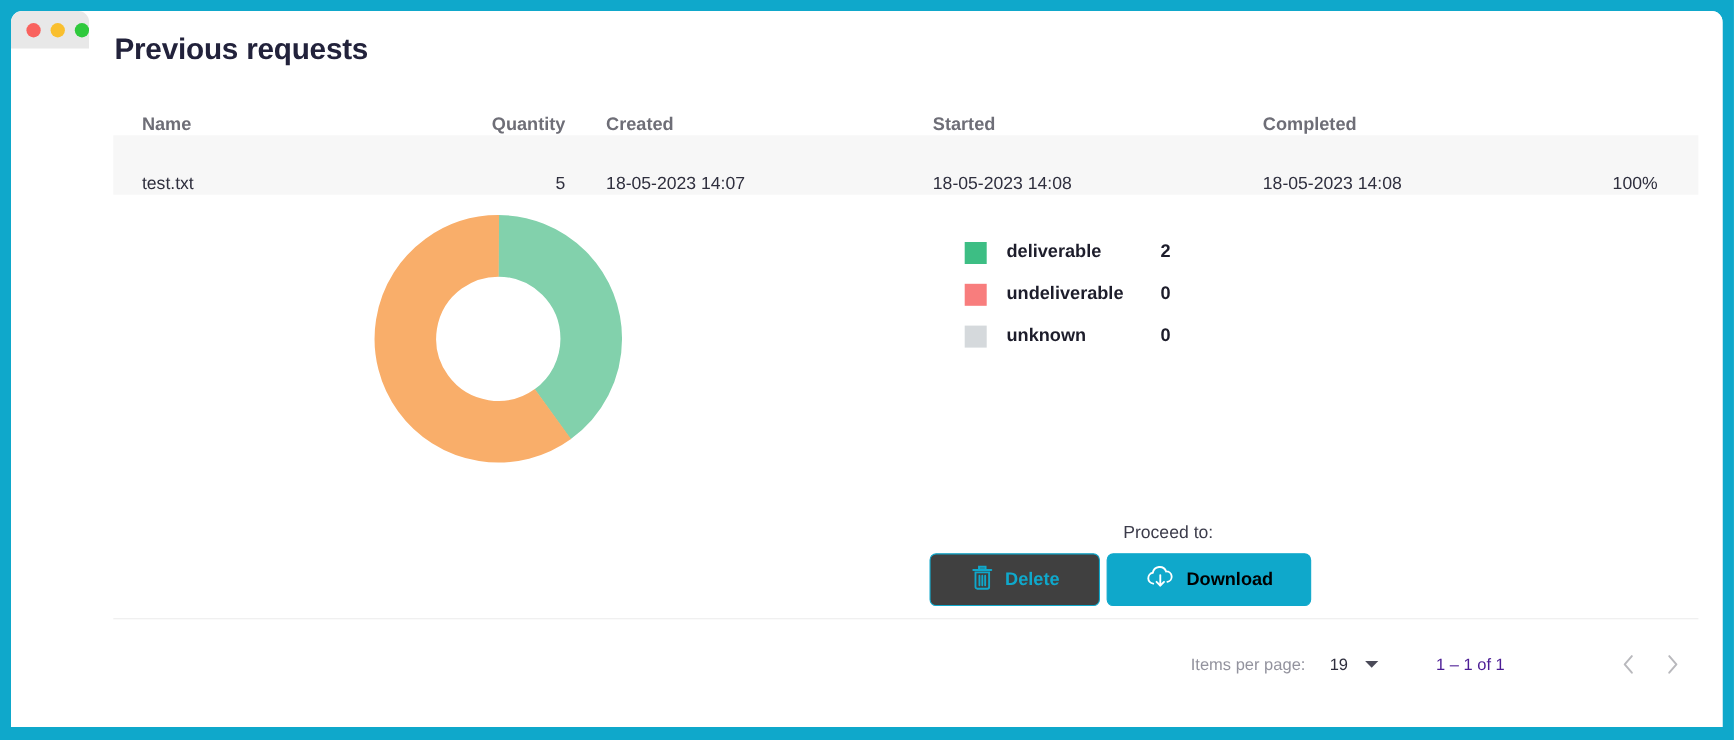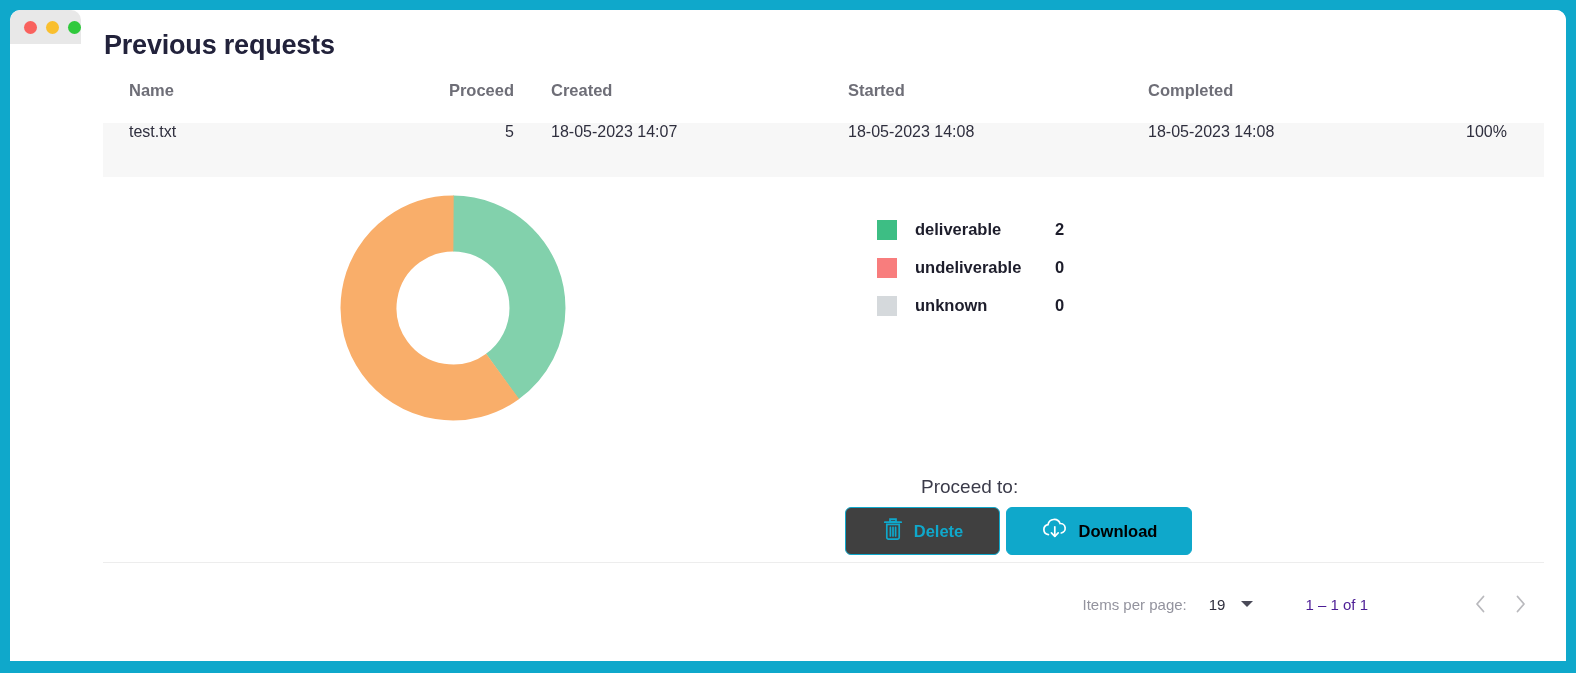--- a/index.html
+++ b/index.html
@@ -73,7 +73,7 @@
   .table { width: 100%; margin-top: 20px; }
   .thead, .trow {
     display: flex;
-    align-items: flex-start;
+    align-items: flex-end;
   }
   .thead { height: 42px; }
   .trow {

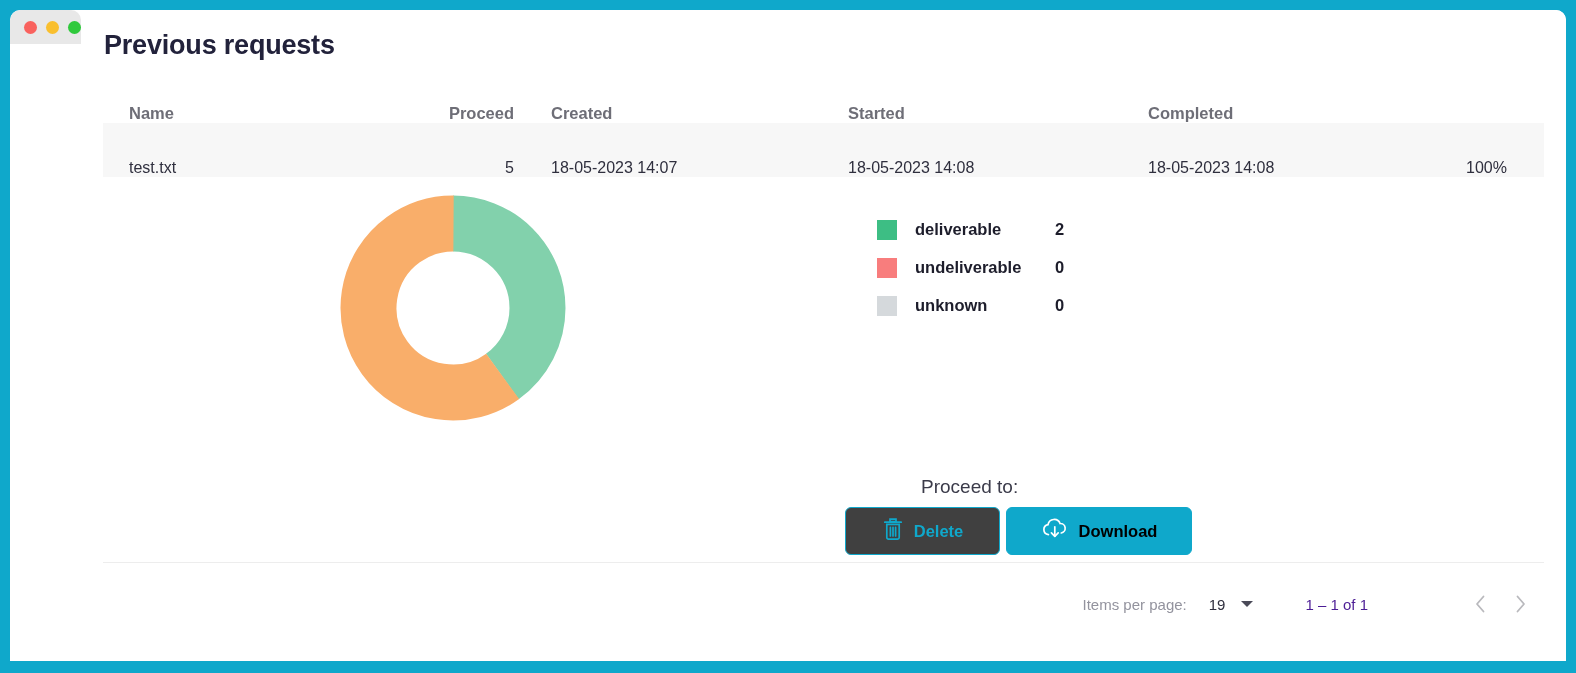--- a/index.html
+++ b/index.html
@@ -237,7 +237,7 @@
       <div class="table">
         <div class="thead">
           <div class="col c-name">Name</div>
-          <div class="col c-qty">Proceed</div>
+          <div class="col c-qty">Quantity</div>
           <div class="col c-created">Created</div>
           <div class="col c-started">Started</div>
           <div class="col c-completed">Completed</div>

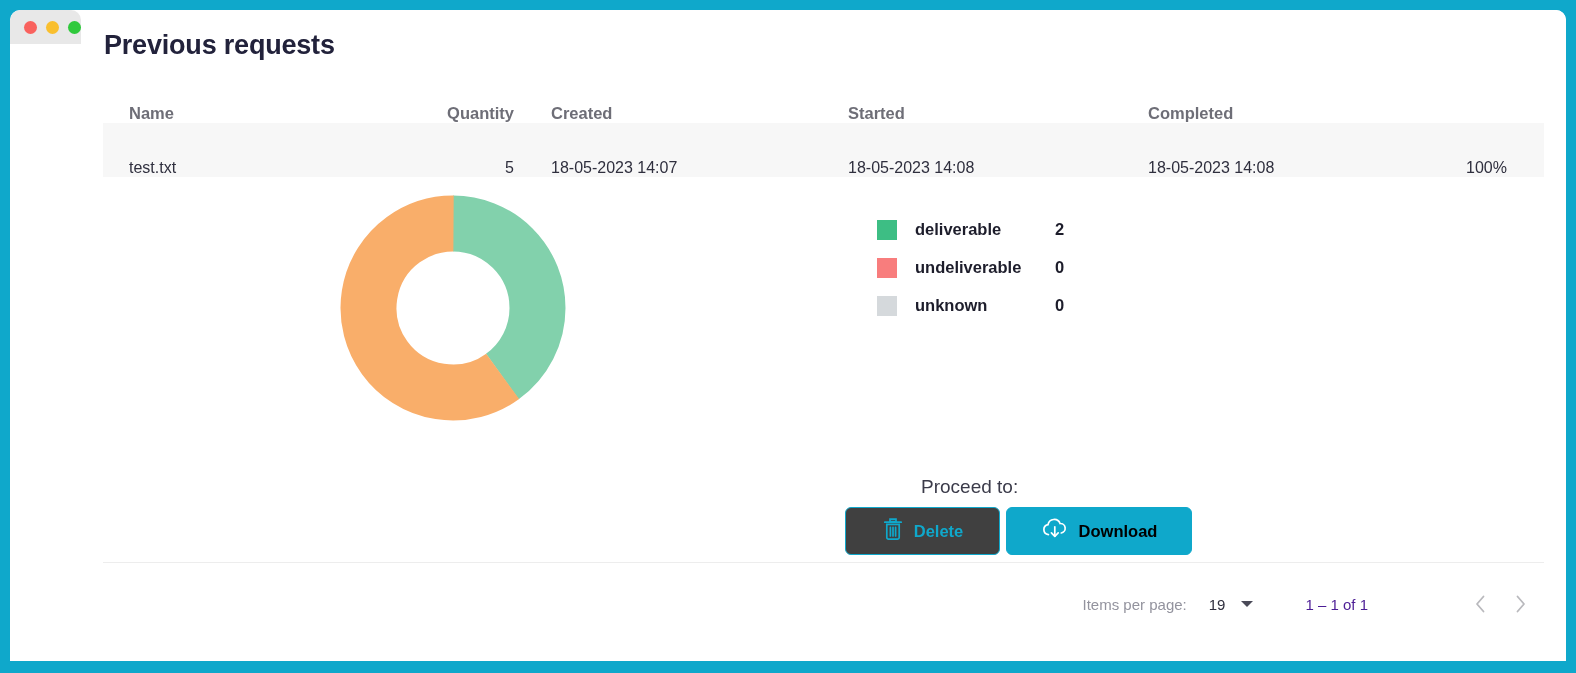--- a/index.html
+++ b/index.html
@@ -146,7 +146,8 @@
     width: 360px;
   }
   .proceed {
-    font-size: 19px;
+    text-align: center;
+    font-size: 16px;
     color: #3b3b4a;
     margin-bottom: 9px;
     padding-left: 78px;

